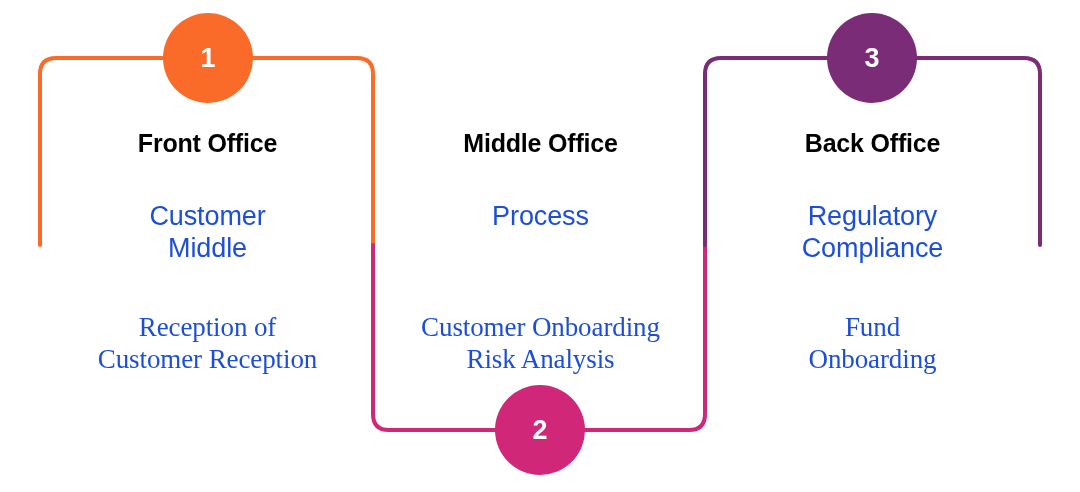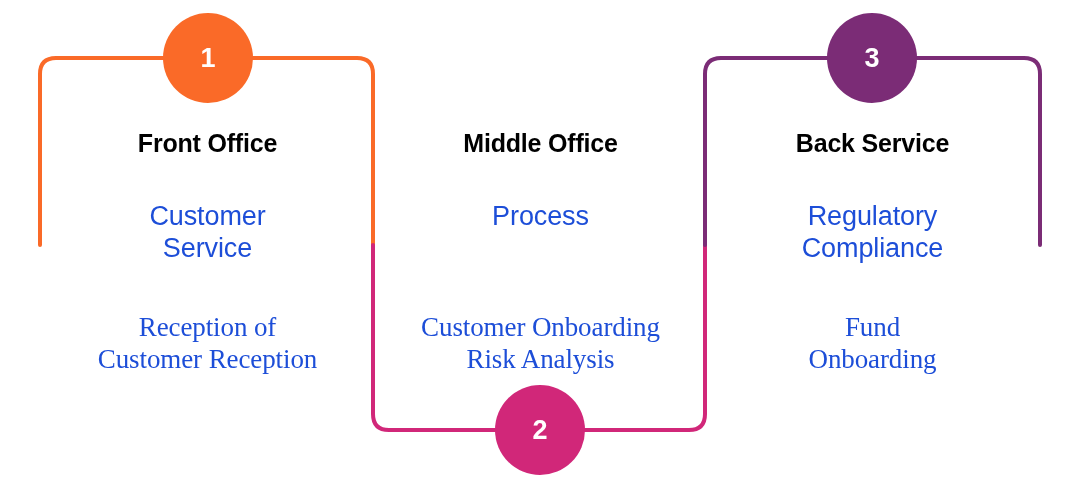--- a/index.html
+++ b/index.html
@@ -119,7 +119,7 @@
   </div>
 
   <div class="column" id="column-back">
-    <div class="col-title">Back Service</div>
+    <div class="col-title">Back Office</div>
     <div class="col-group group-a">
       <span class="col-line">Regulatory</span>
       <span class="col-line">Compliance</span>

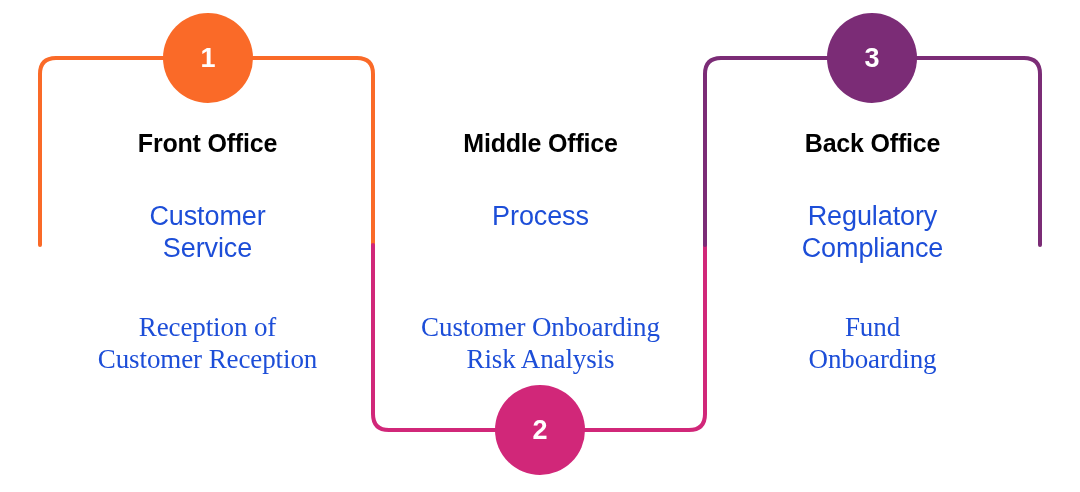--- a/index.html
+++ b/index.html
@@ -99,7 +99,7 @@
     <div class="col-title">Front Office</div>
     <div class="col-group group-a">
       <span class="col-line">Customer</span>
-      <span class="col-line">Service</span>
+      <span class="col-line">Middle</span>
     </div>
     <div class="col-group group-b">
       <span class="col-line">Reception of</span>

